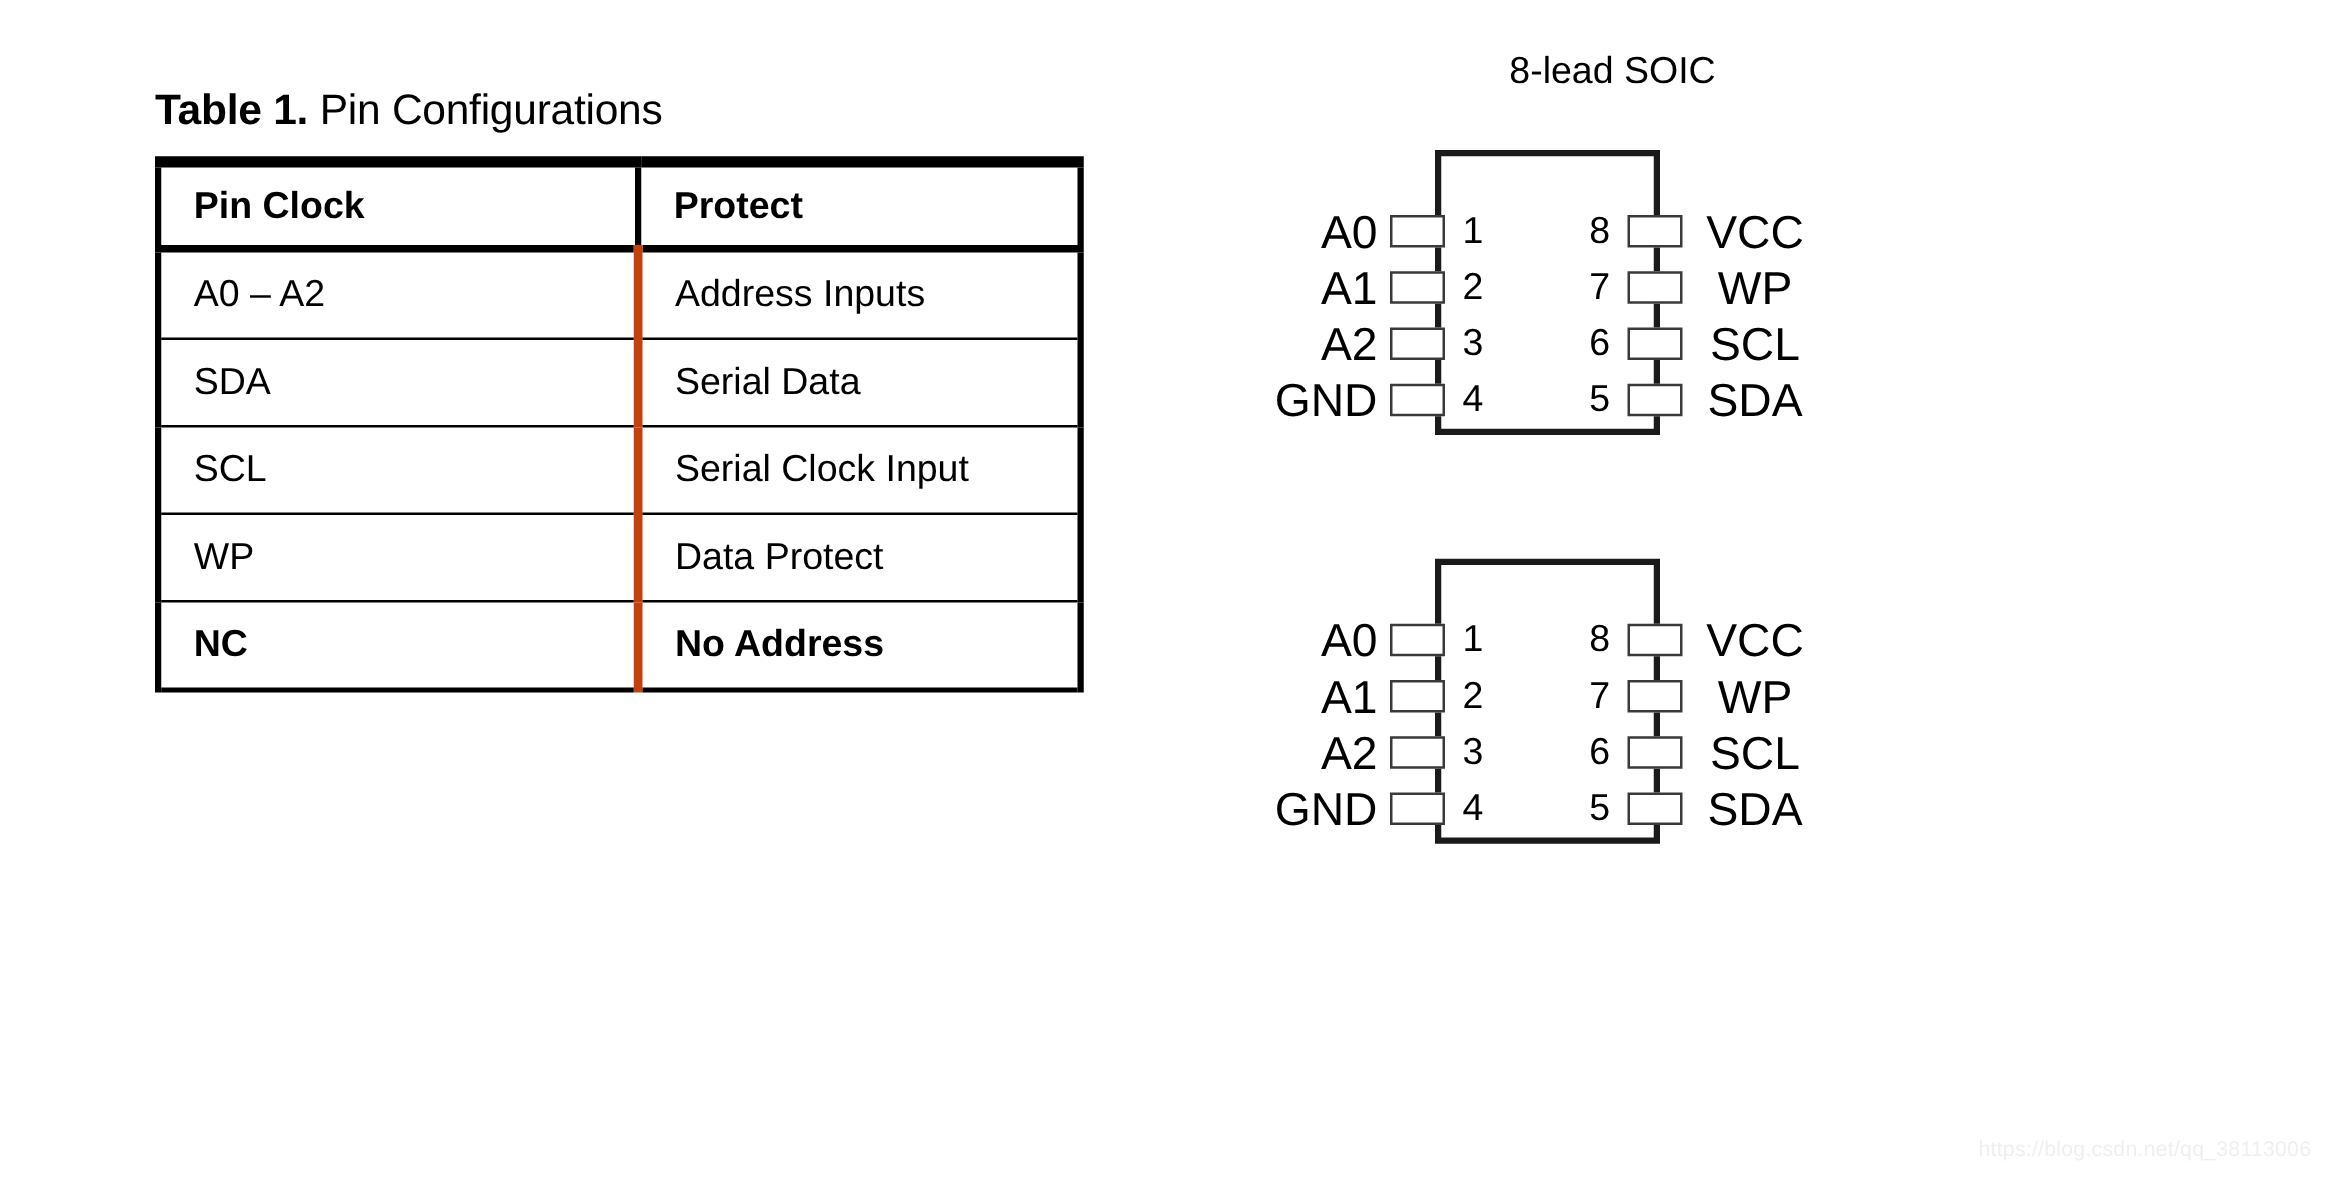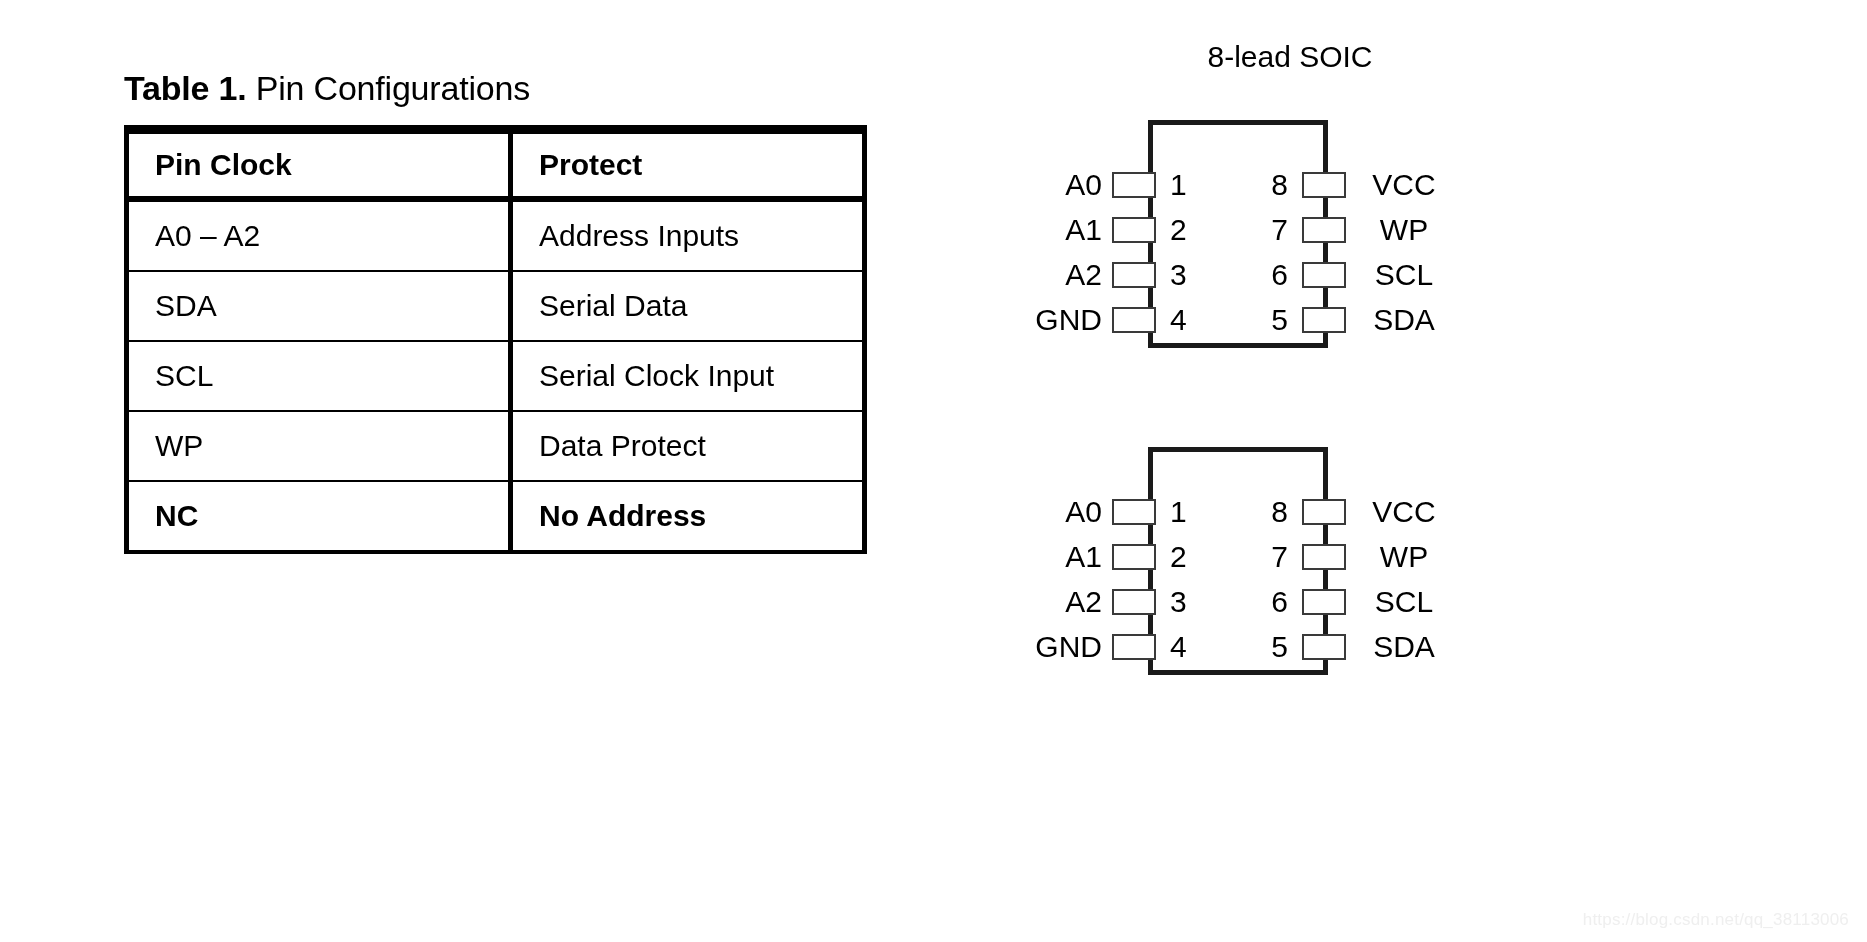--- a/index.html
+++ b/index.html
@@ -114,7 +114,7 @@
   .pin-row.right { flex-direction: row; }
 
   .pin-label {
-    font-size: 30px;
+    font-size: 37px;
     line-height: 1;
     white-space: nowrap;
   }

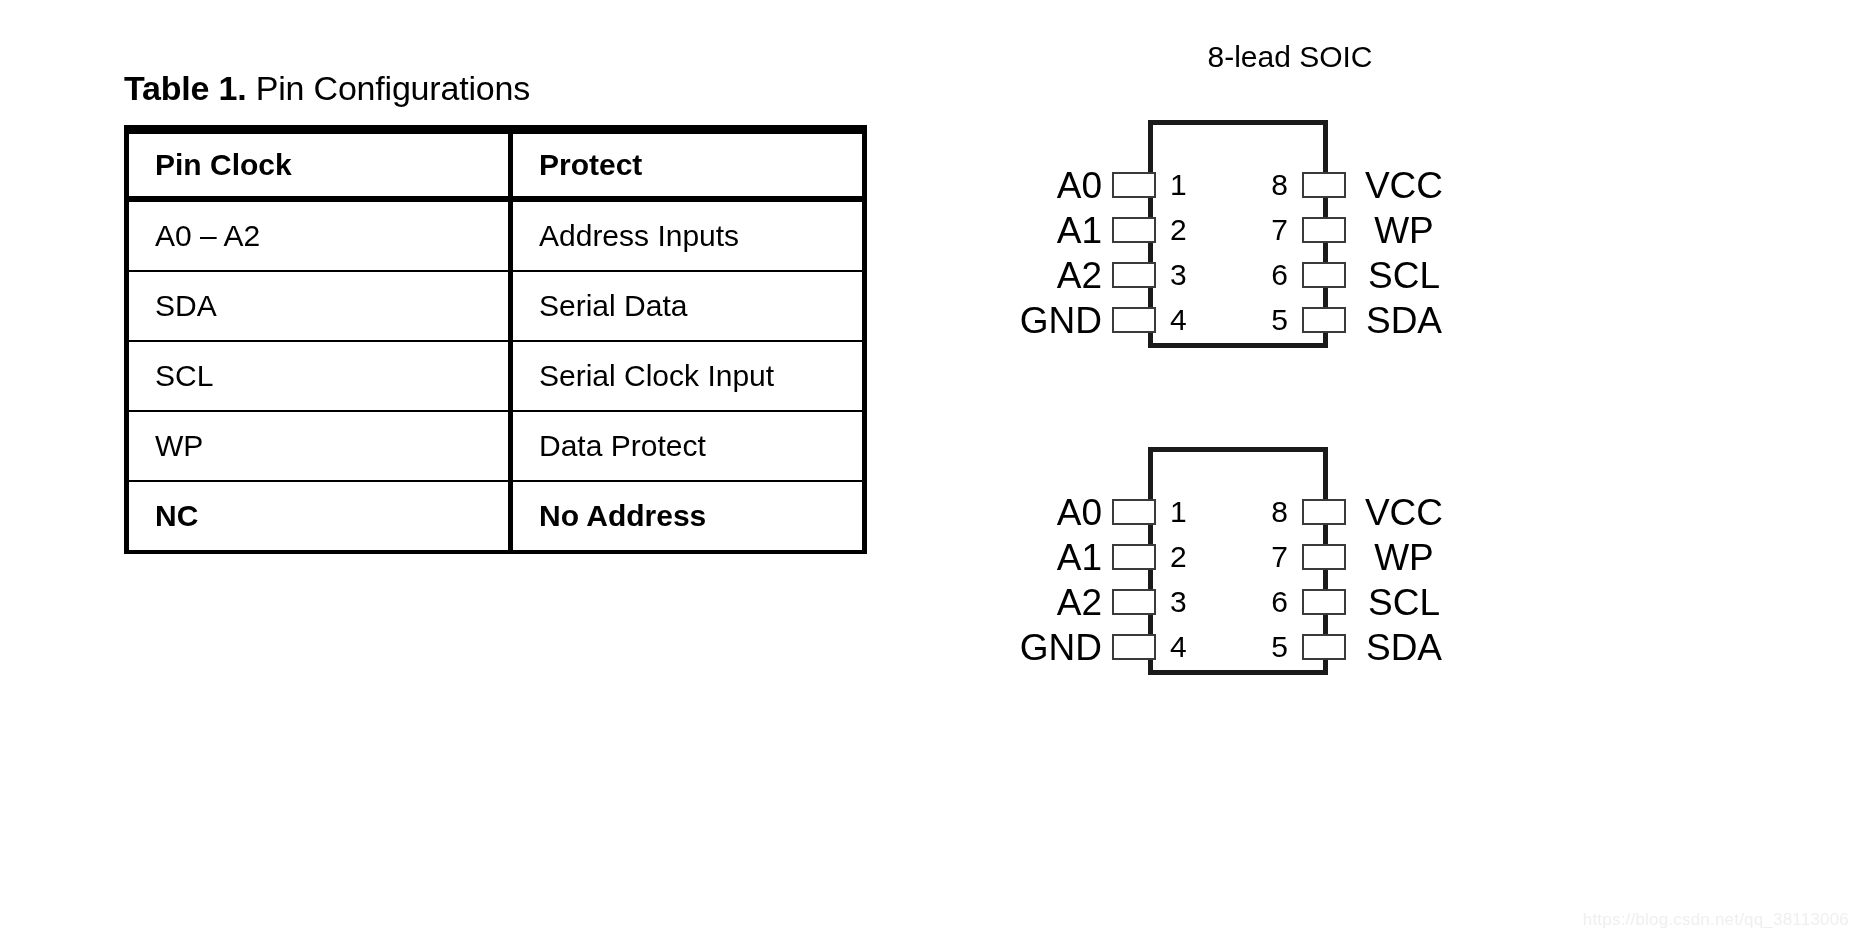--- a/index.html
+++ b/index.html
@@ -66,7 +66,7 @@
     height: 62px;
   }
   table.pin-table td.divider-cell {
-    border-left: 1px solid #c2410c;
+    border-left: 7px solid #c2410c;
   }
   table.pin-table th.divider-cell {
     border-left: 3px solid #000;

